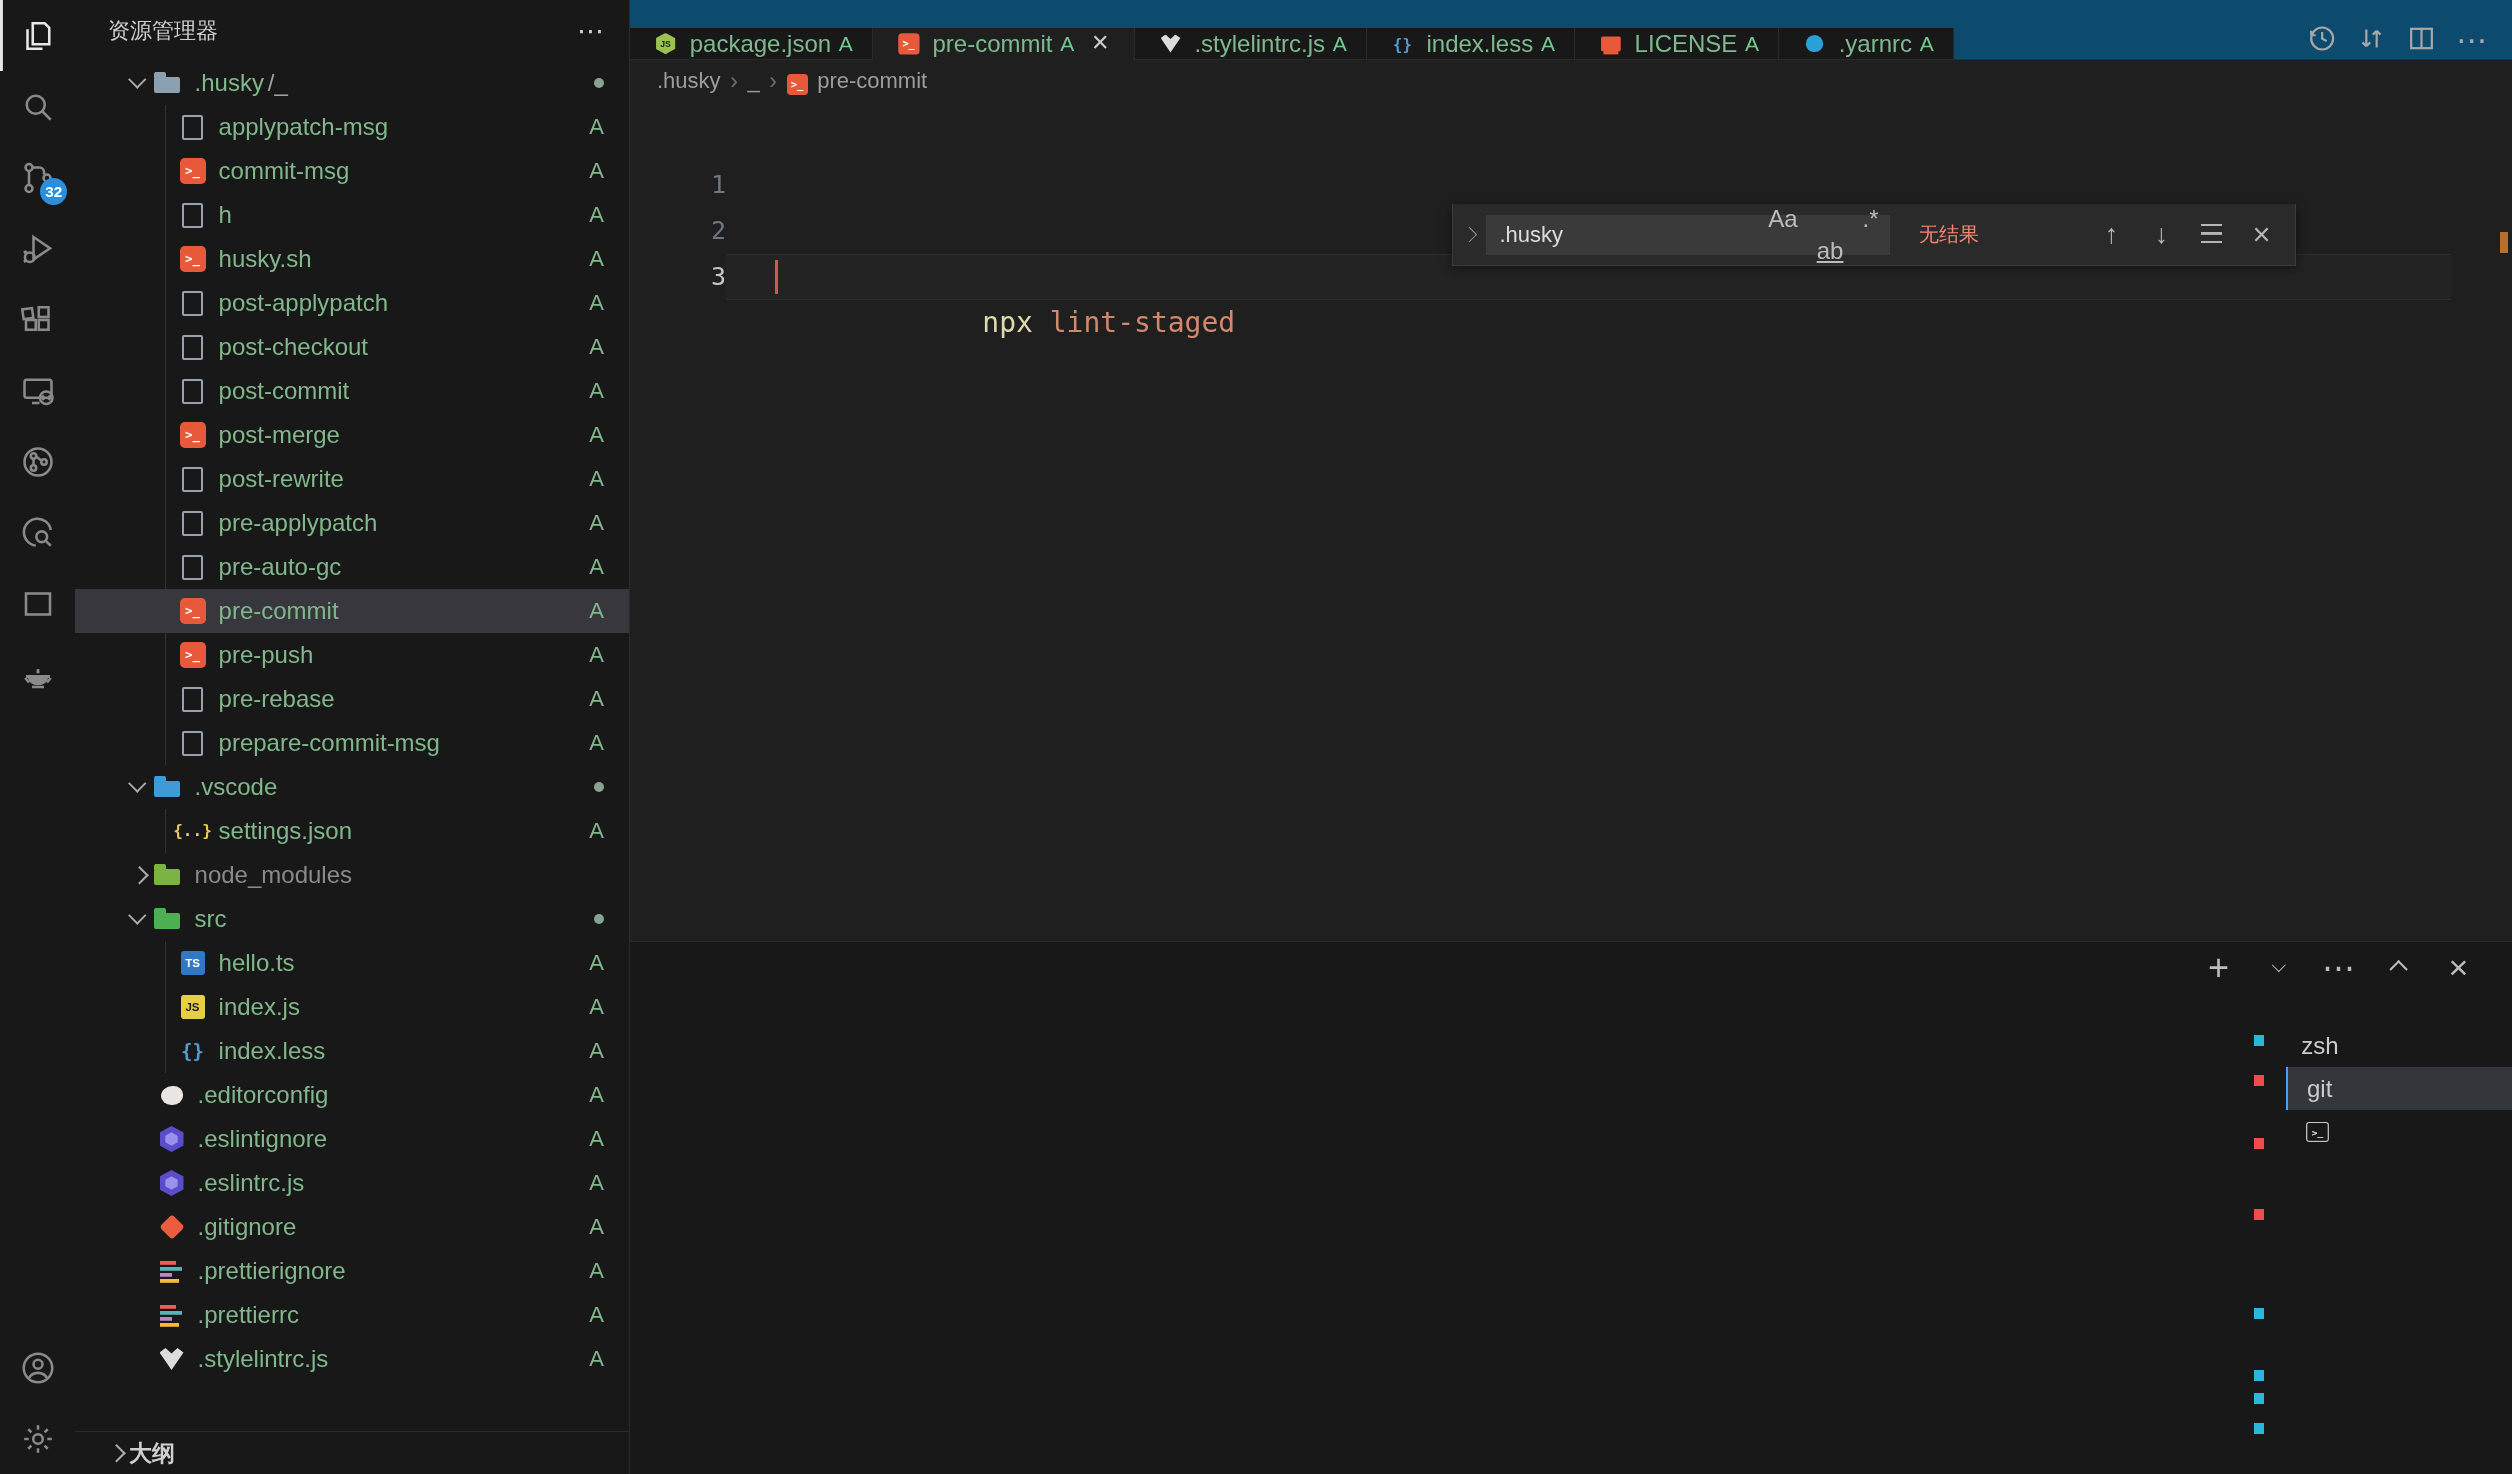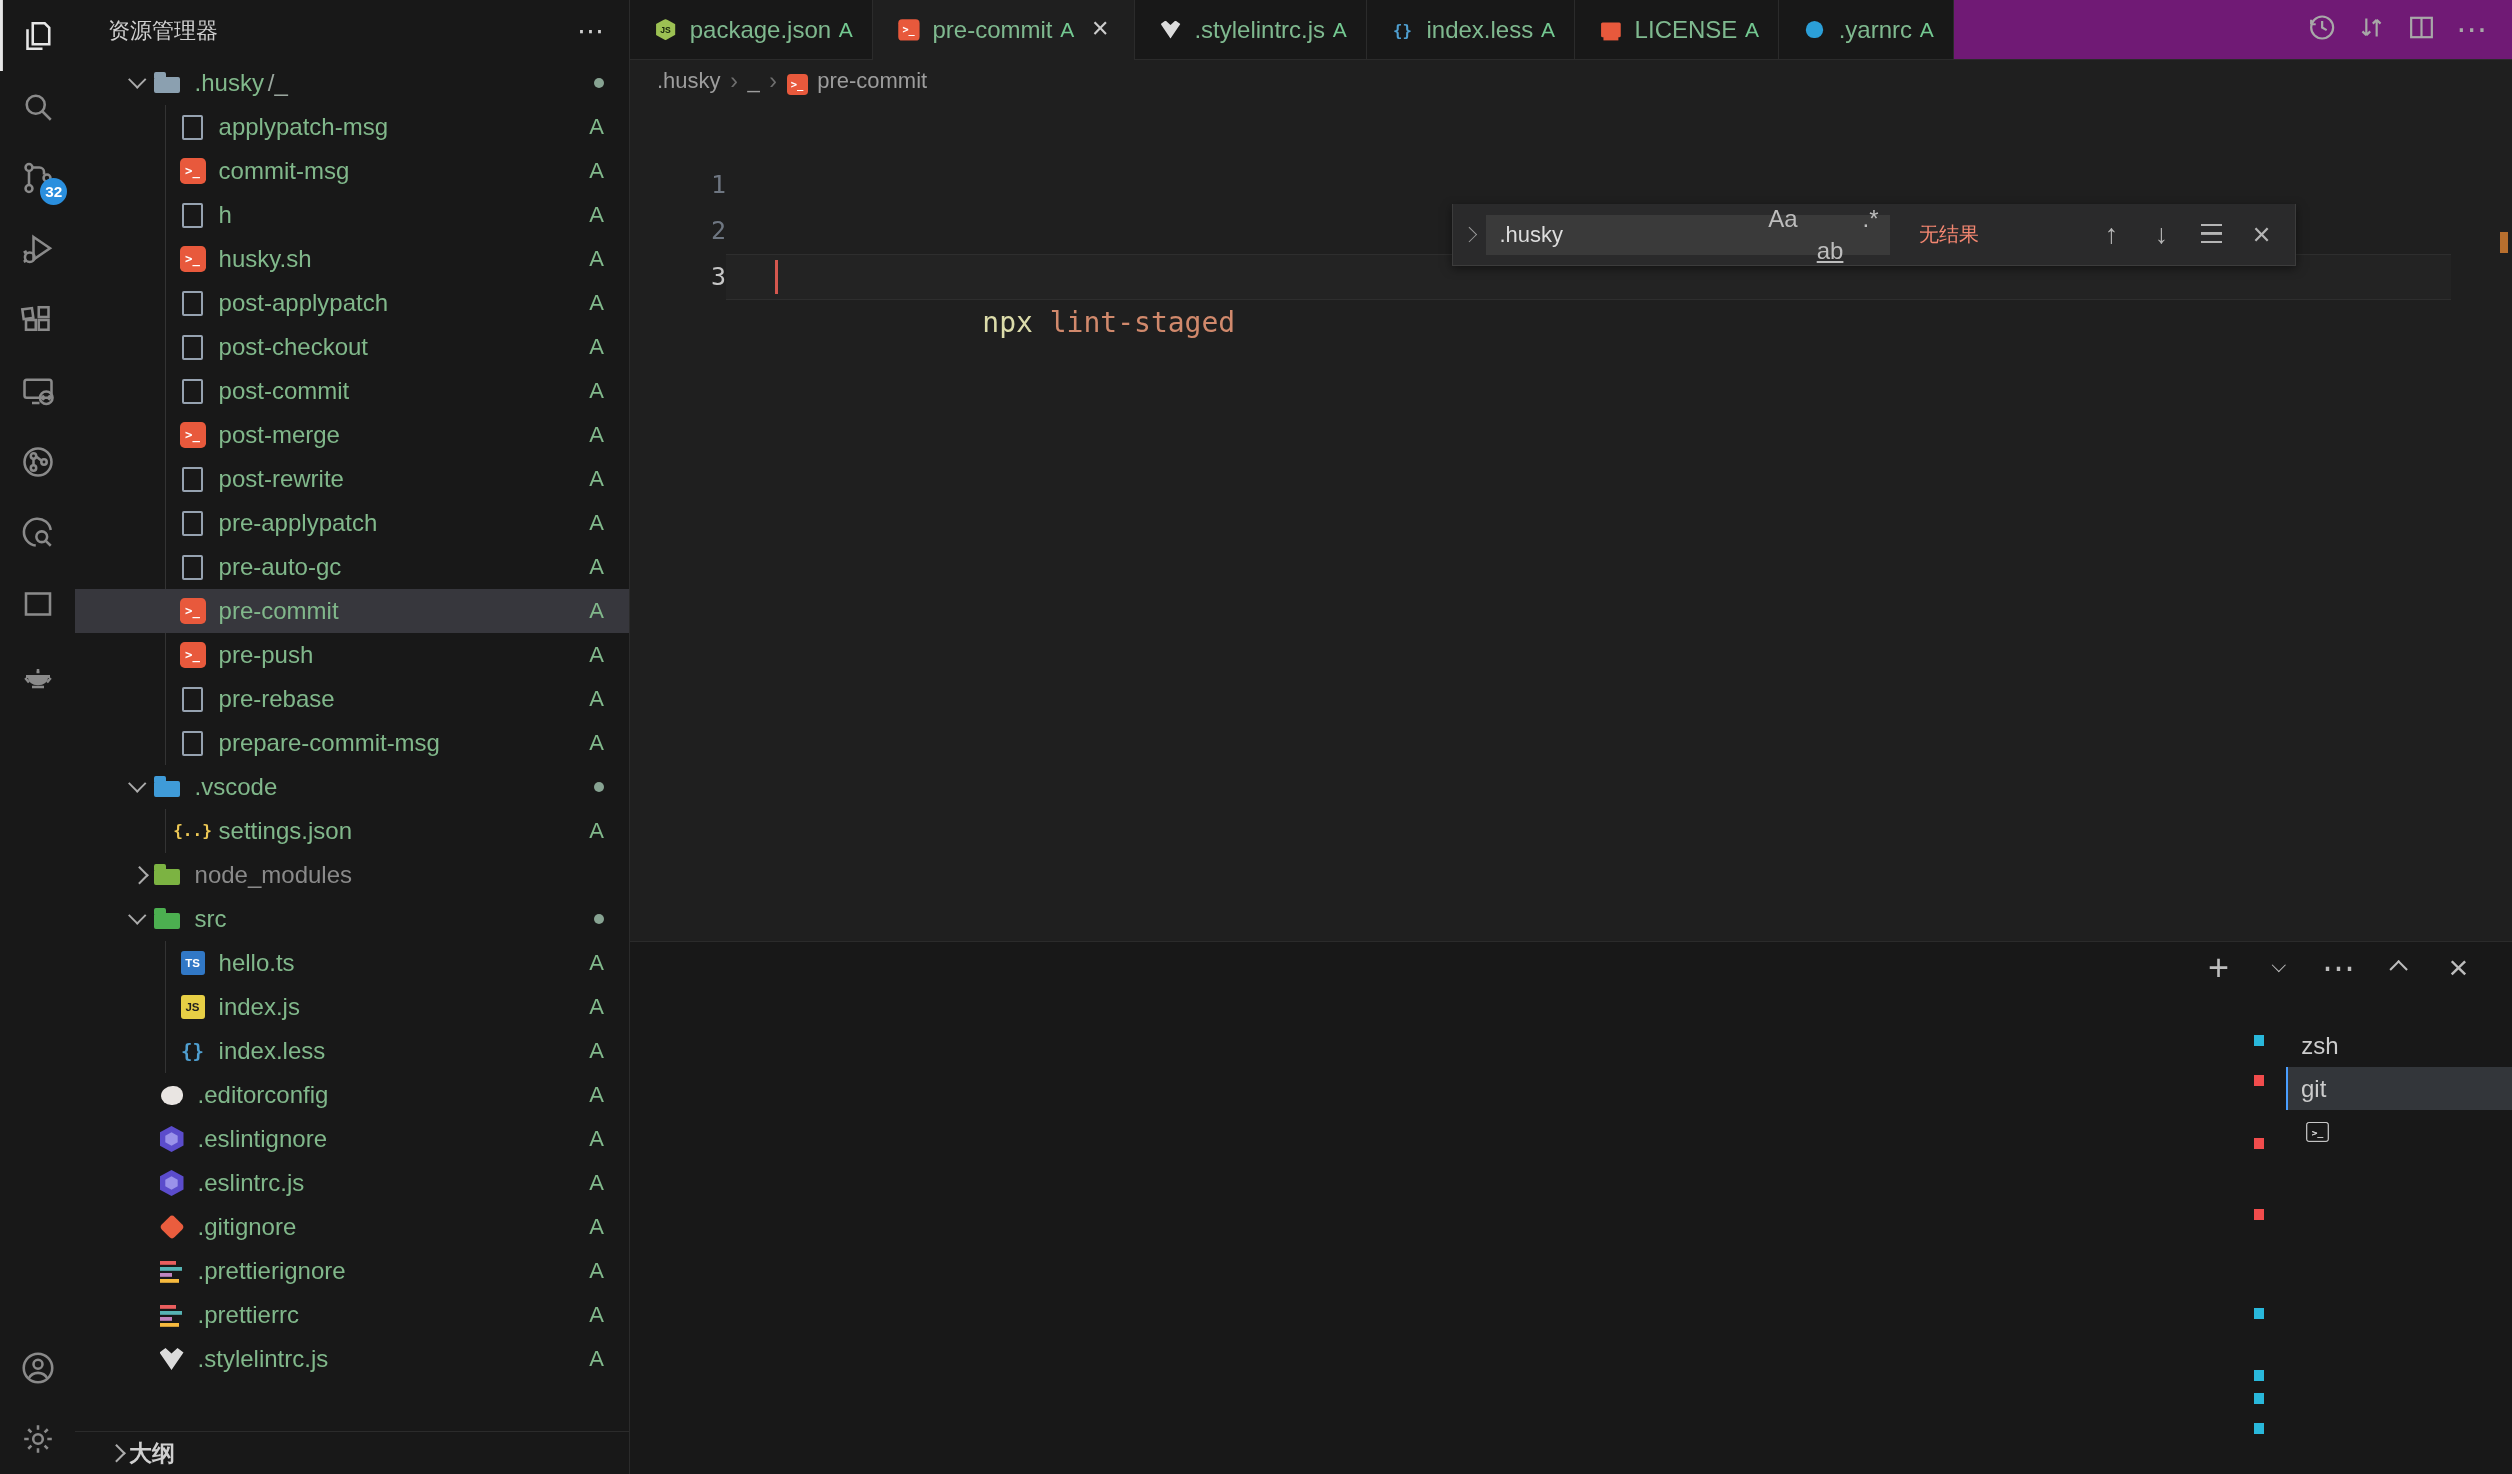--- a/index.html
+++ b/index.html
@@ -60,7 +60,7 @@
   .fi[class*="folder"]::after{content:"";position:absolute;left:1.9px;top:4.8px;width:12.4px;height:5.7px;background:var(--fc);border-radius:1.9px 1.9px 0 0;}
   
   .main{position:absolute;left:629px;top:0;right:0;bottom:0;border-left:1px solid #2b2b2b;}
-  .tabbar{height:59px;background:#701a75;display:flex;border-bottom:1px solid #2b2b2b;position:relative;}
+  .tabbar{height:59px;background:#0c4a6e;display:flex;border-bottom:1px solid #2b2b2b;position:relative;align-items:flex-end;}
   .tab{display:flex;align-items:center;gap:7.7px;padding:0 19px;border-right:1px solid #2b2b2b;background:#181818;position:relative;}
   .tab .fi{margin-right:0;transform:scale(.82);}
   .tname{color:#7fb98f;font-size:24px;white-space:nowrap;}

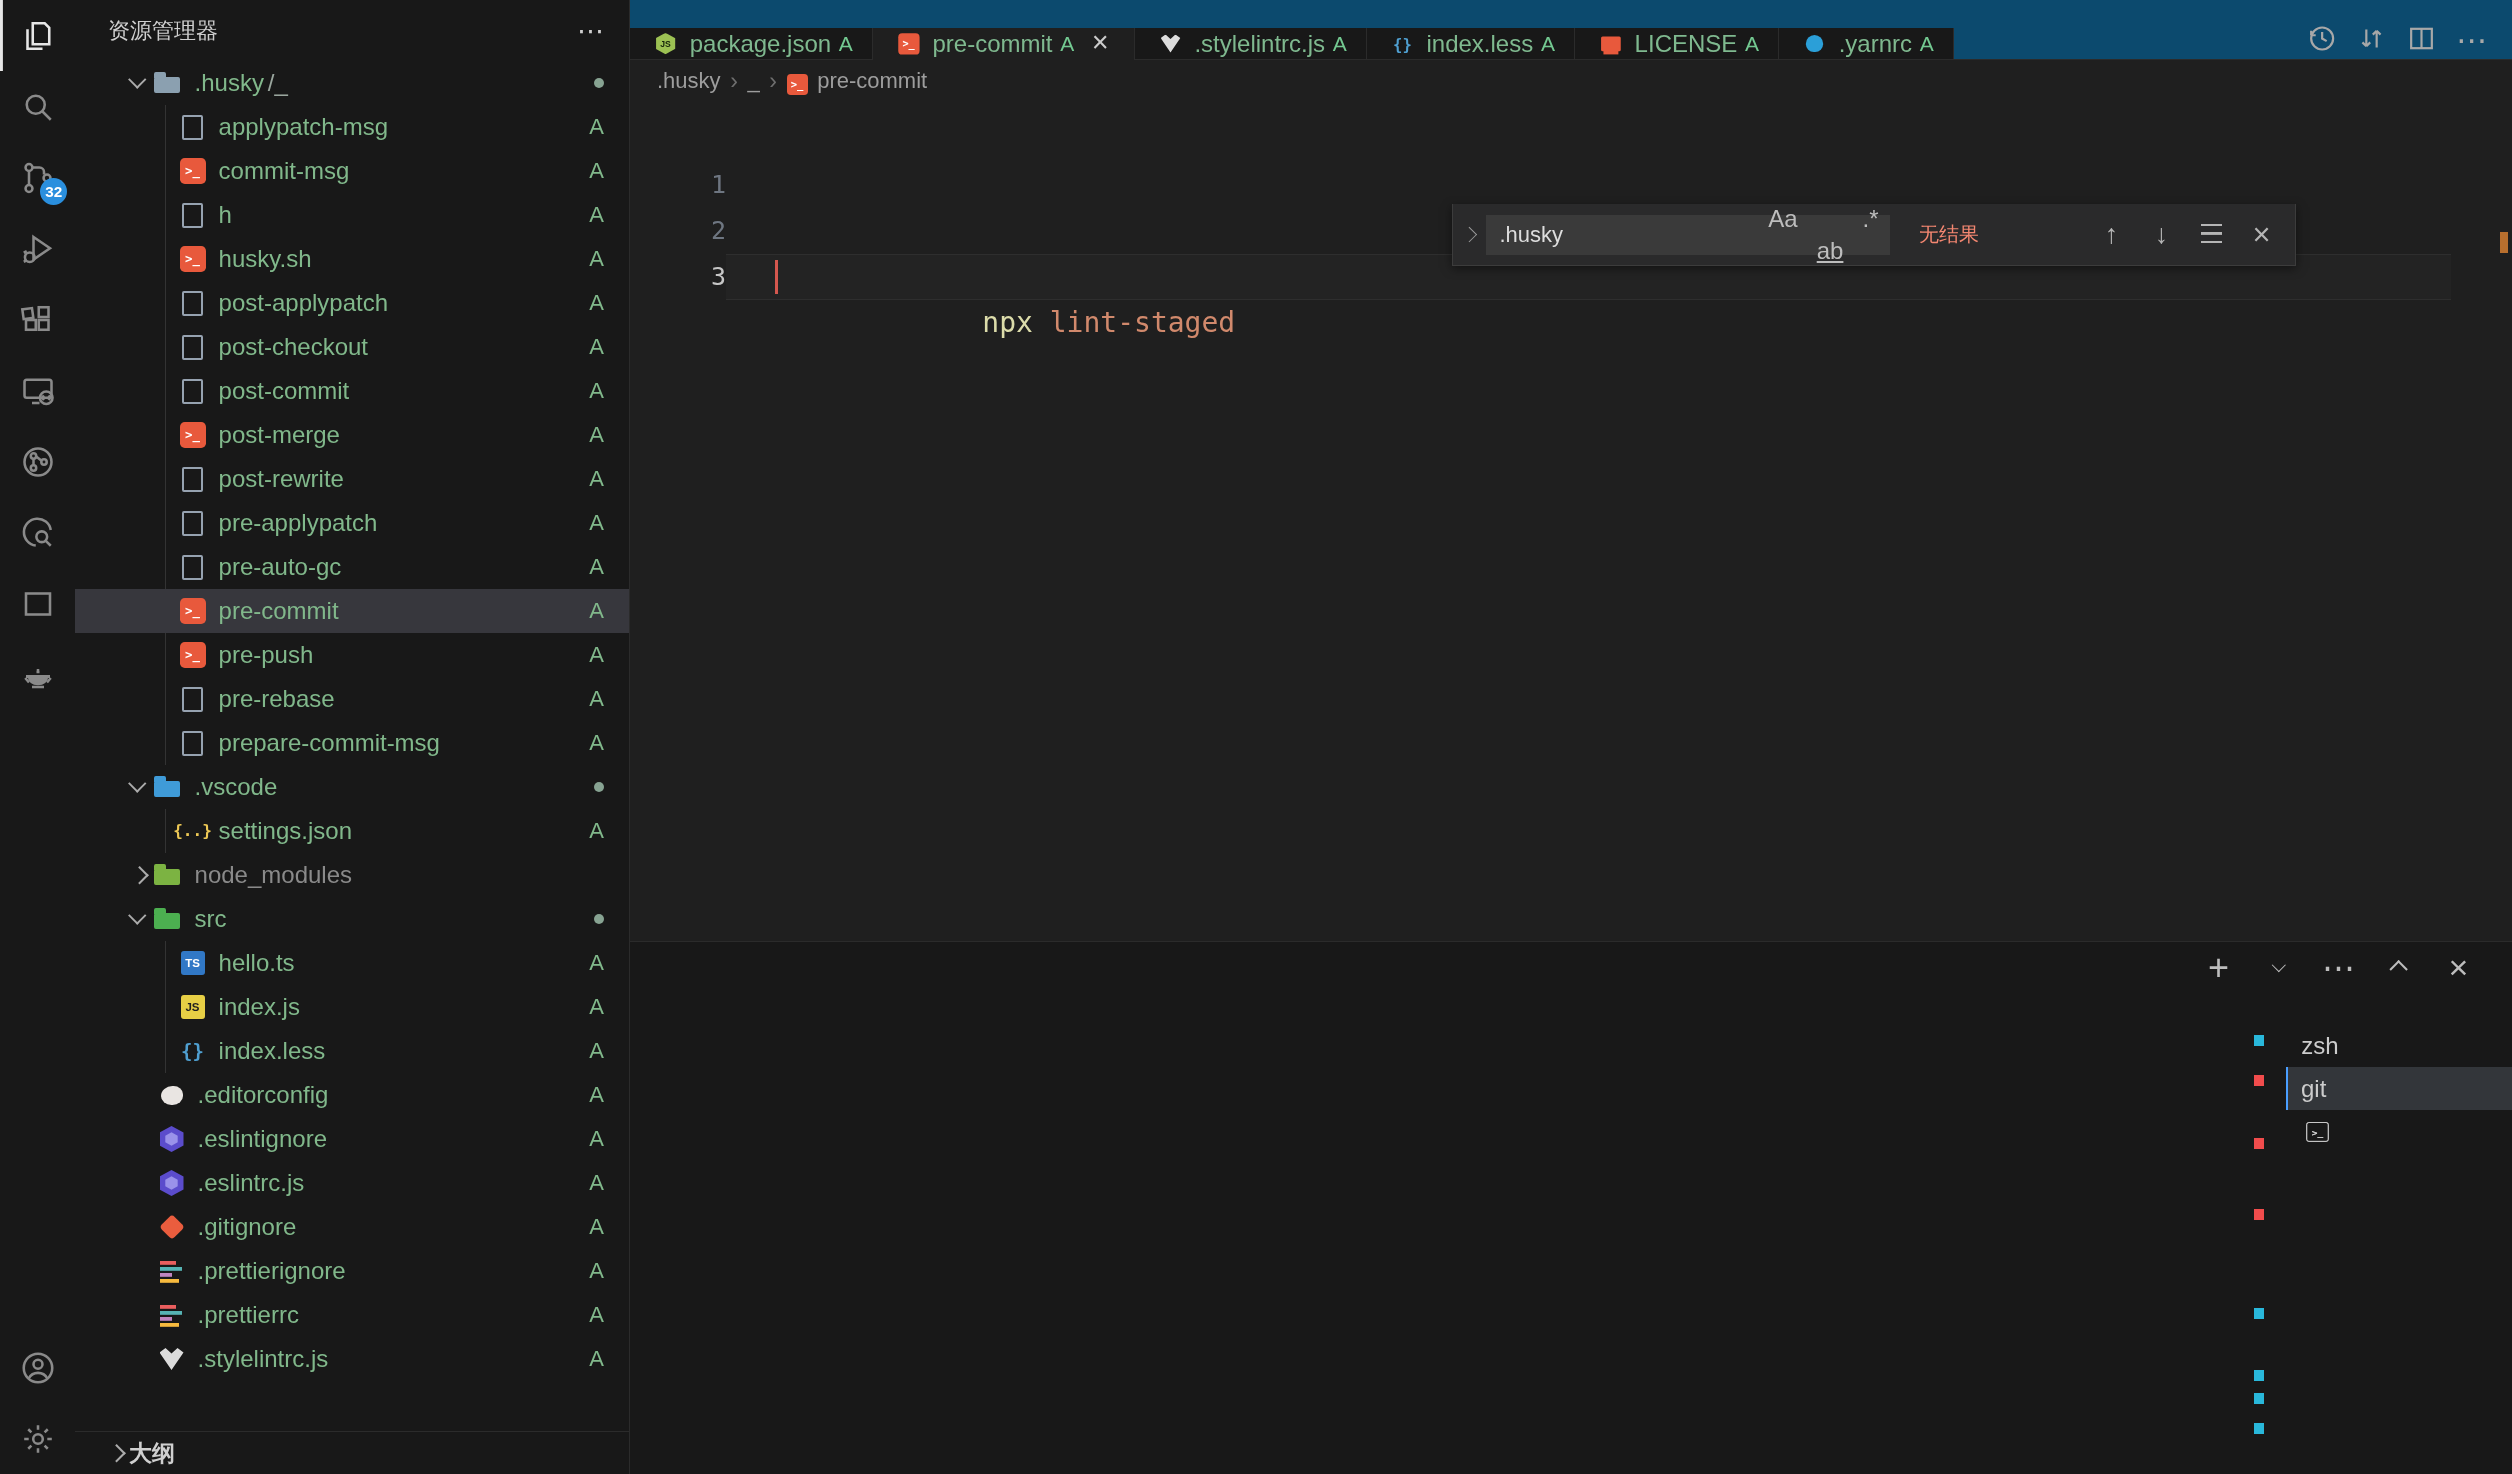--- a/index.html
+++ b/index.html
@@ -122,7 +122,7 @@
   .tlist{position:absolute;right:0;top:82px;width:226px;}
   .trow{height:43px;display:flex;align-items:center;gap:11.5px;padding-left:15.3px;color:#ccc;font-size:24px;}
   .trow .fi{margin-right:0;transform:scale(.9);}
-  .trow.active{background:#33363a;border-left:2.9px solid #4a9eff;padding-left:13px;}
+  .trow.active{background:#33363a;border-left:2.9px solid #4a9eff;padding-left:19px;}
 </style>
 </head>
 <body>

